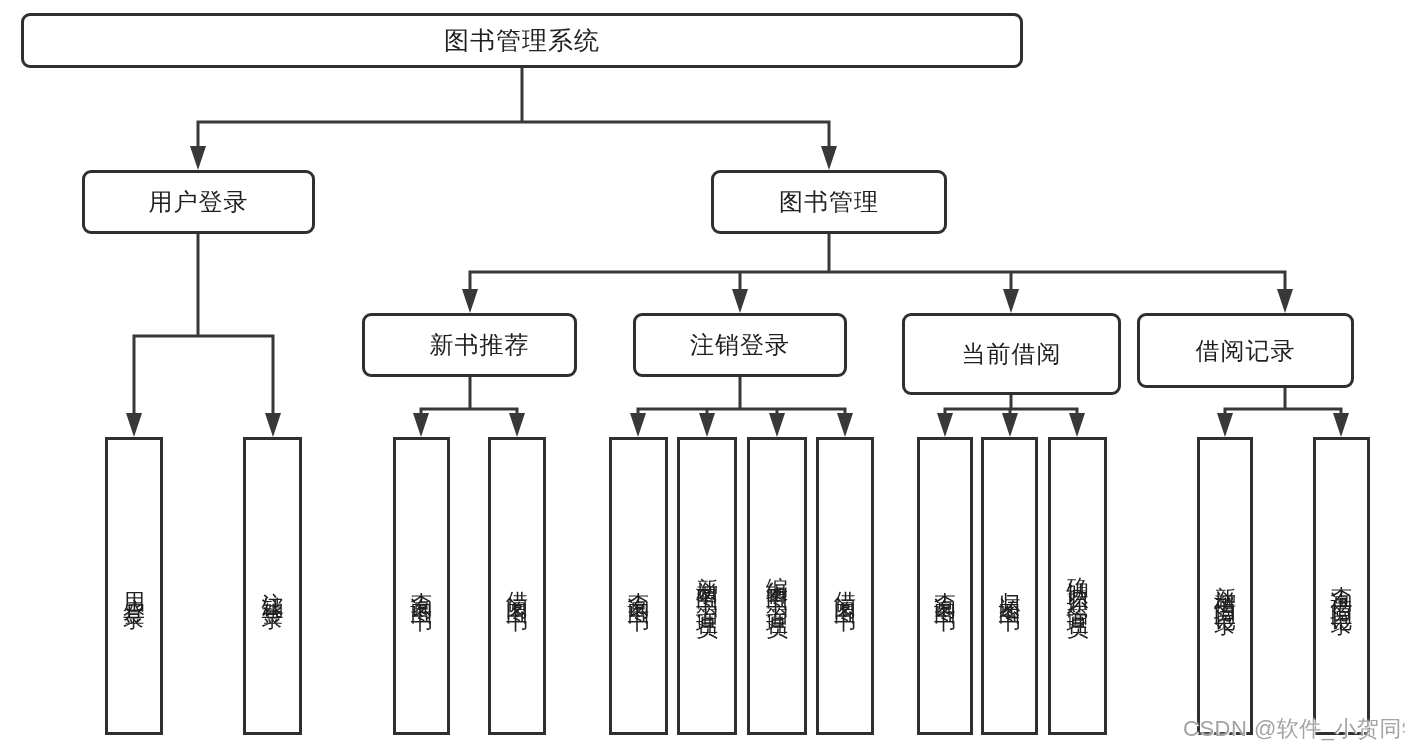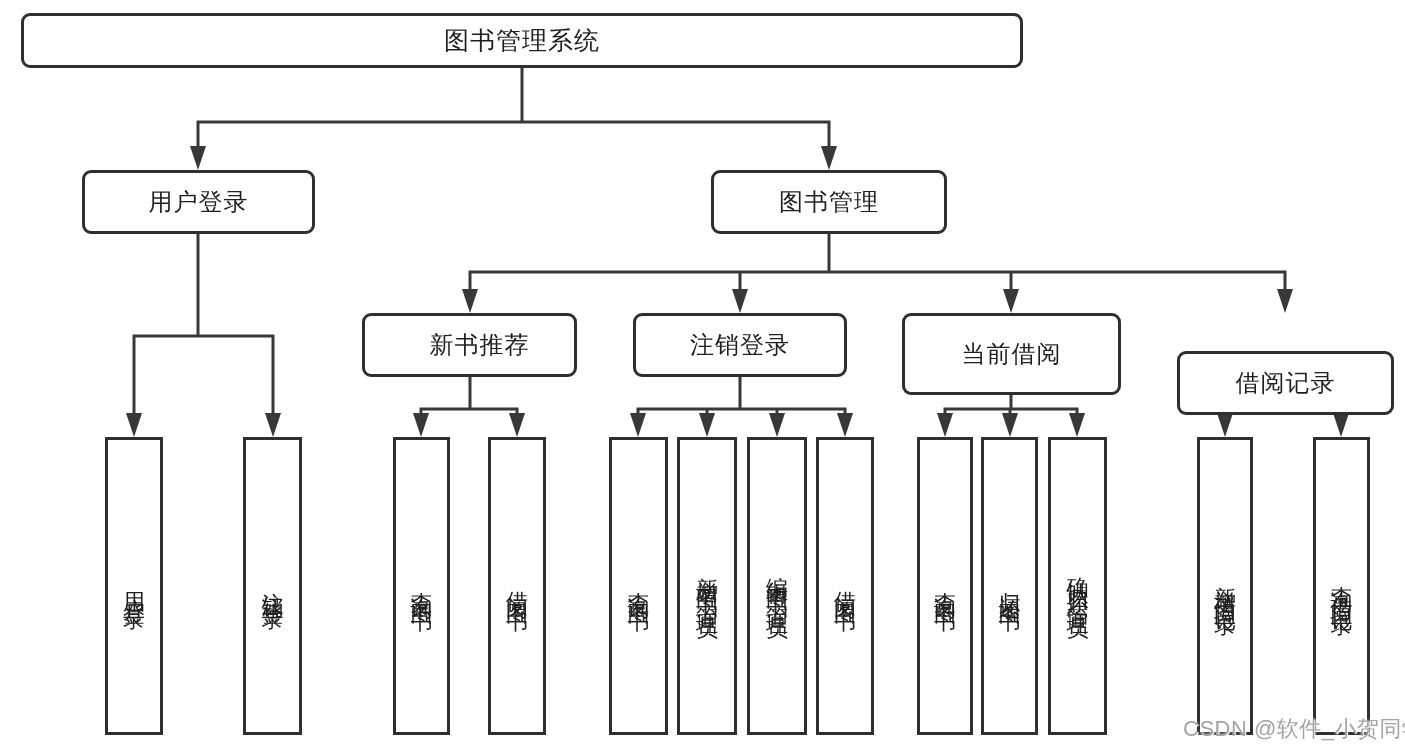--- a/index.html
+++ b/index.html
@@ -115,7 +115,7 @@
   <div class="box hbox" style="left:902px; top:313px; width:219px; height:82px;">
     <span>当前借阅</span>
   </div>
-  <div class="box hbox" style="left:1177px; top:313px; width:217px; height:64px;margin-top:38px;">
+  <div class="box hbox" style="left:1137px; top:313px; width:217px; height:75px;">
     <span>借阅记录</span>
   </div>
 

